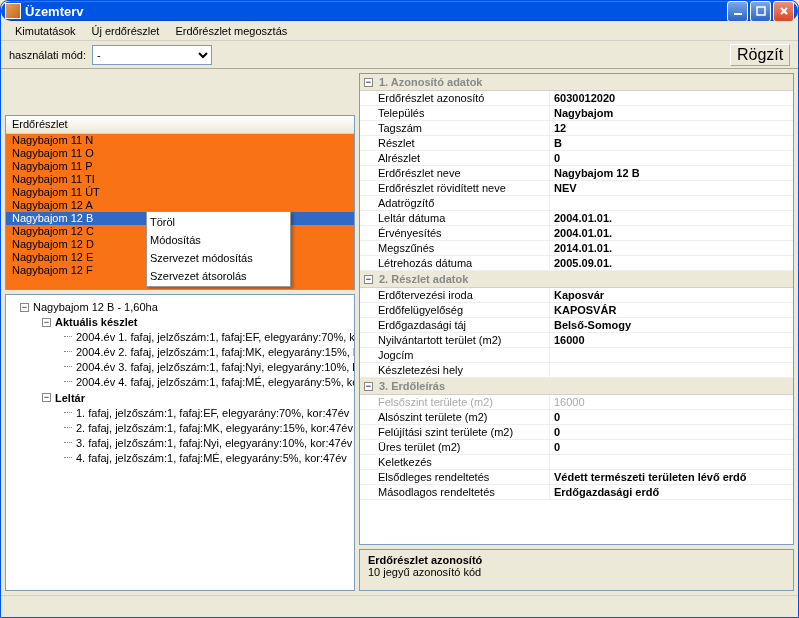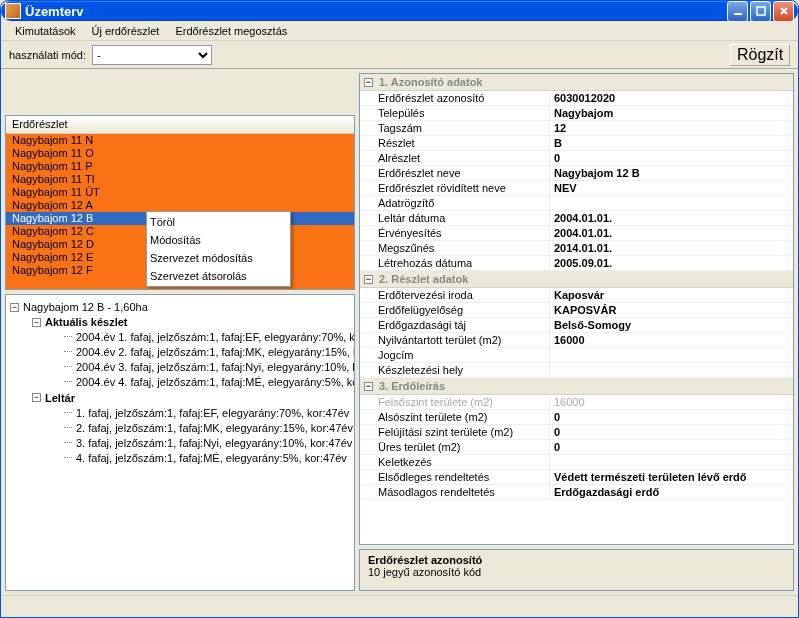--- a/index.html
+++ b/index.html
@@ -43,7 +43,7 @@
 .tree-body::-webkit-scrollbar-track { background: #f0ece4; }
 .tree-body::-webkit-scrollbar-thumb { background: linear-gradient(to right, #cfd7e8, #b8c6e0); border: 1px solid #9aabcc; border-radius: 2px; }
 .tree-body::-webkit-scrollbar-thumb:horizontal { background: linear-gradient(to bottom, #cfd7e8, #b8c6e0); }
-.tree-node { white-space: nowrap; line-height: 14px; }
+.tree-node { white-space: nowrap; line-height: 14px; margin-left: 10px; }
 .tree-toggle { display: inline-block; width: 9px; height: 9px; border: 1px solid #888; text-align: center; line-height: 7px; font-size: 9px; margin-right: 4px; cursor: pointer; vertical-align: middle; }
 .tree-children { margin-left: 22px; }
 .tree-leaf { margin-left: 22px; position: relative; }

